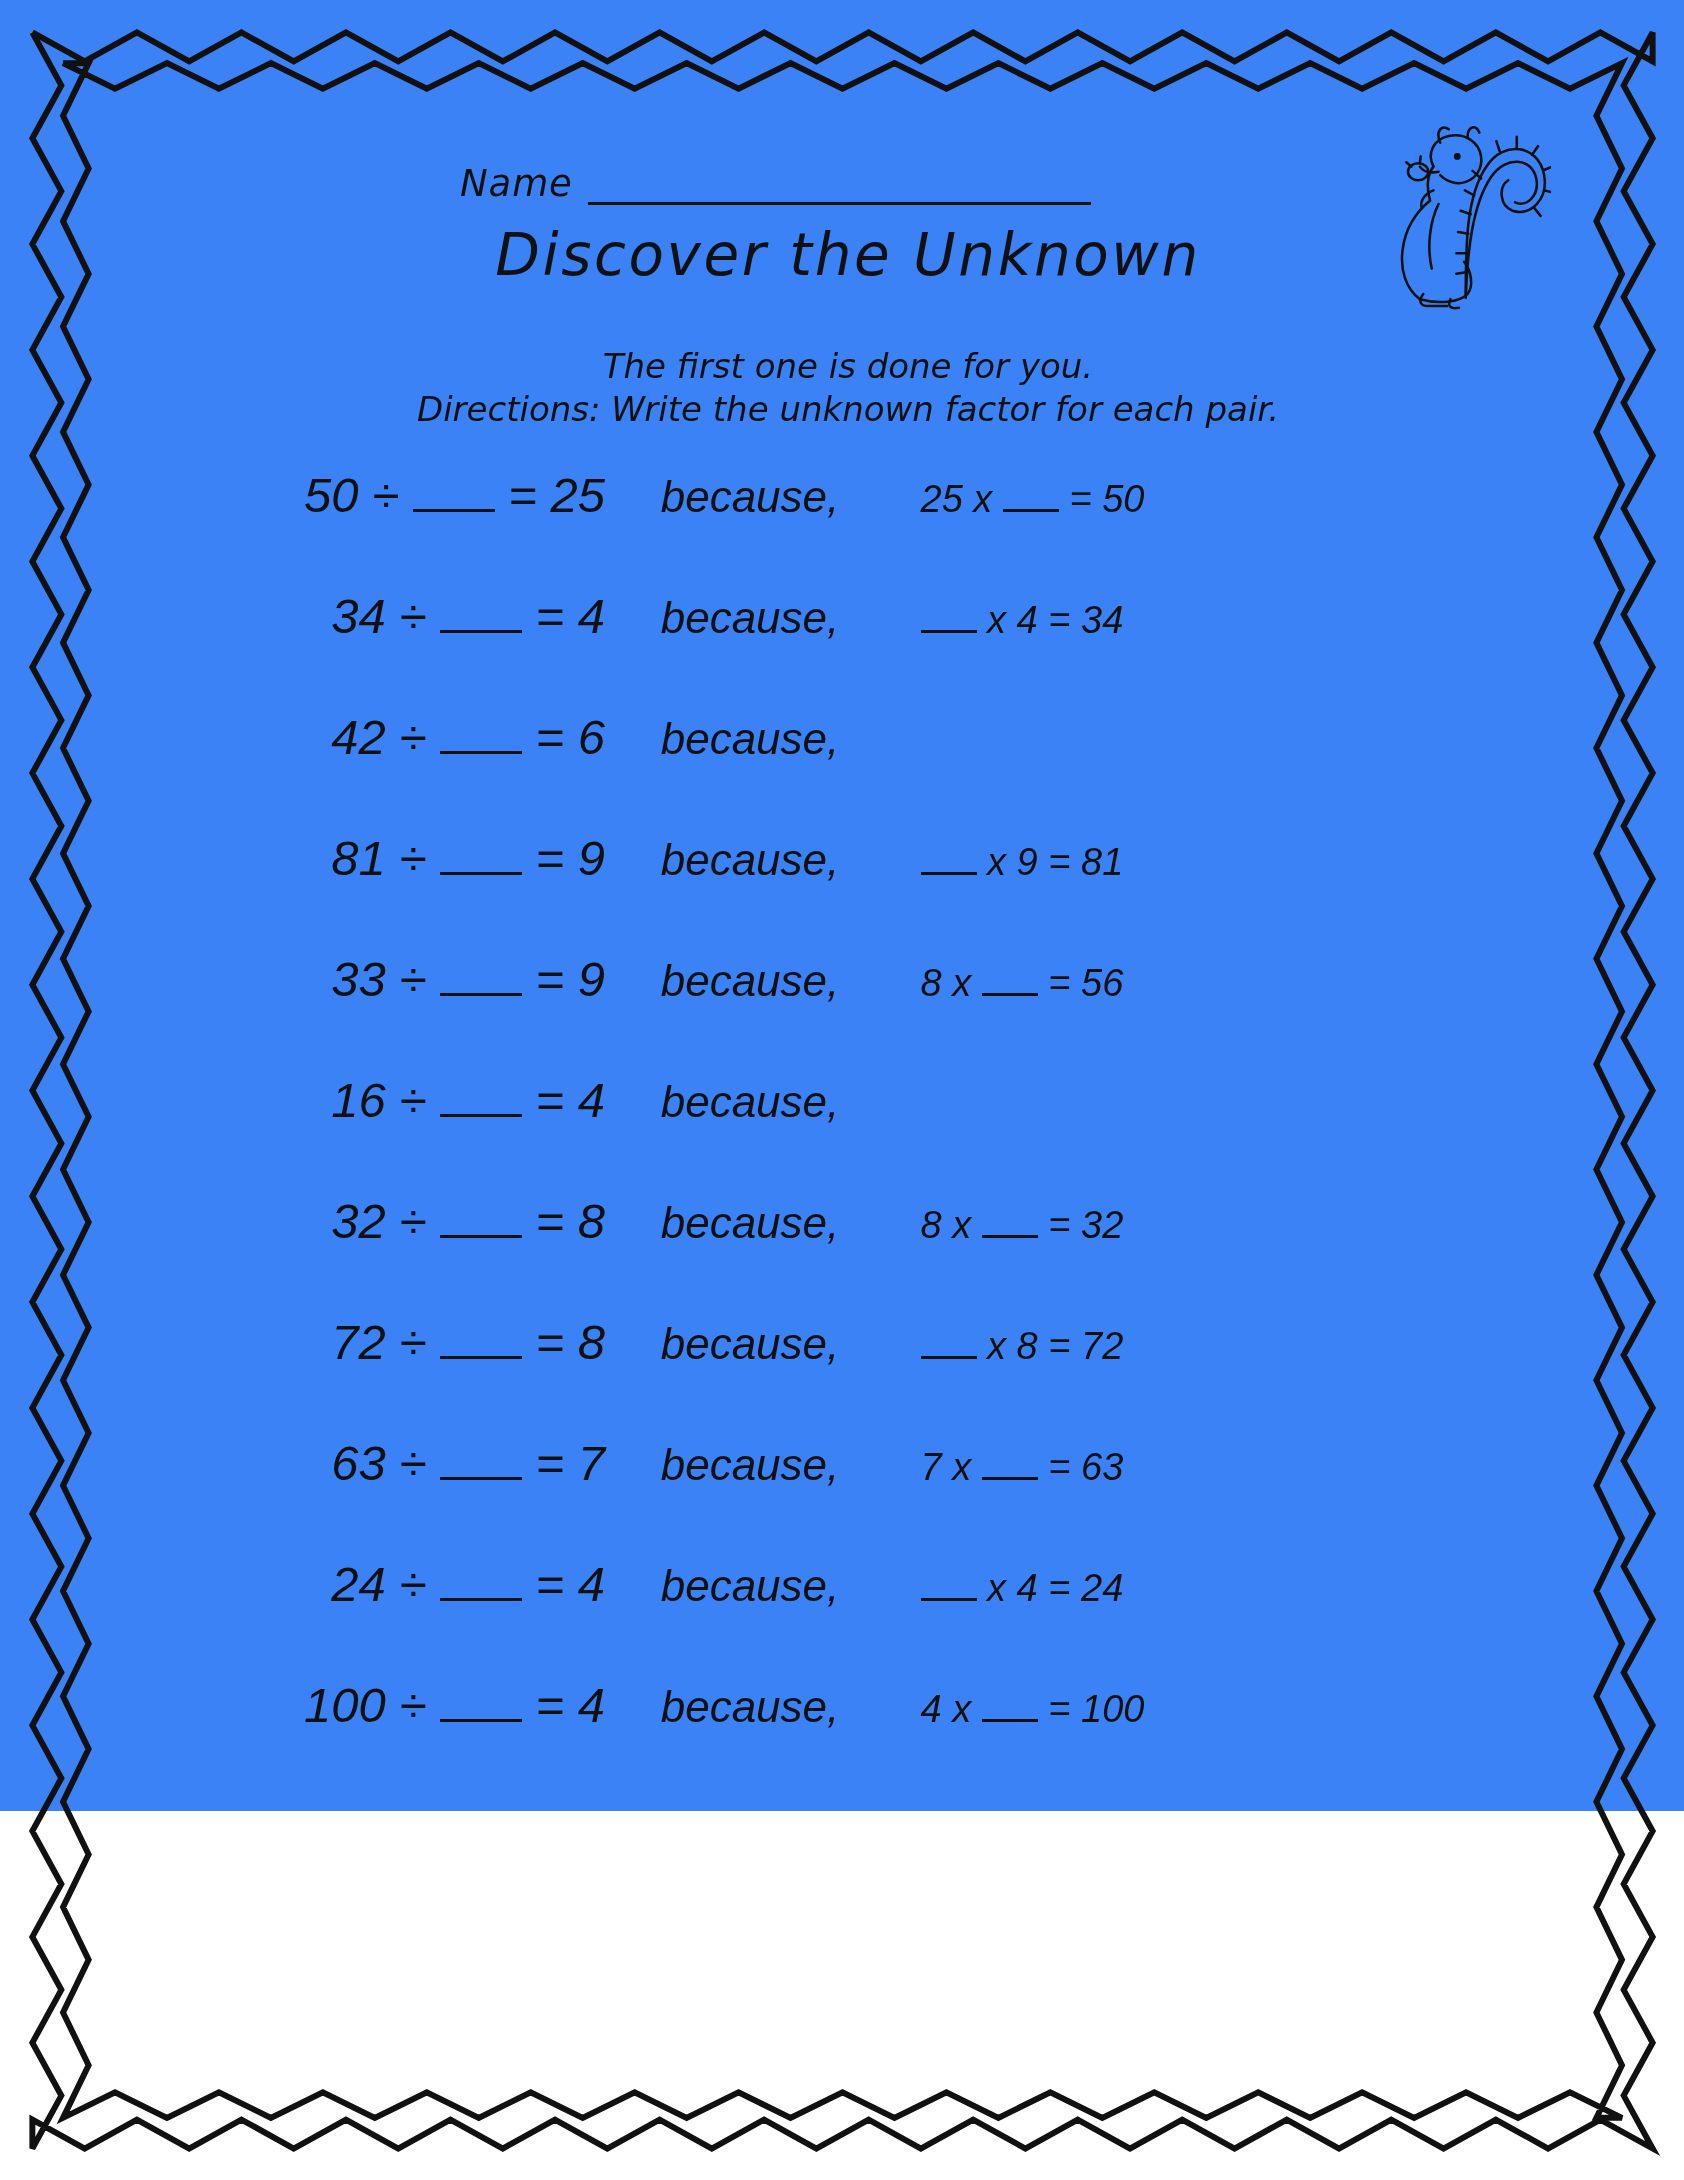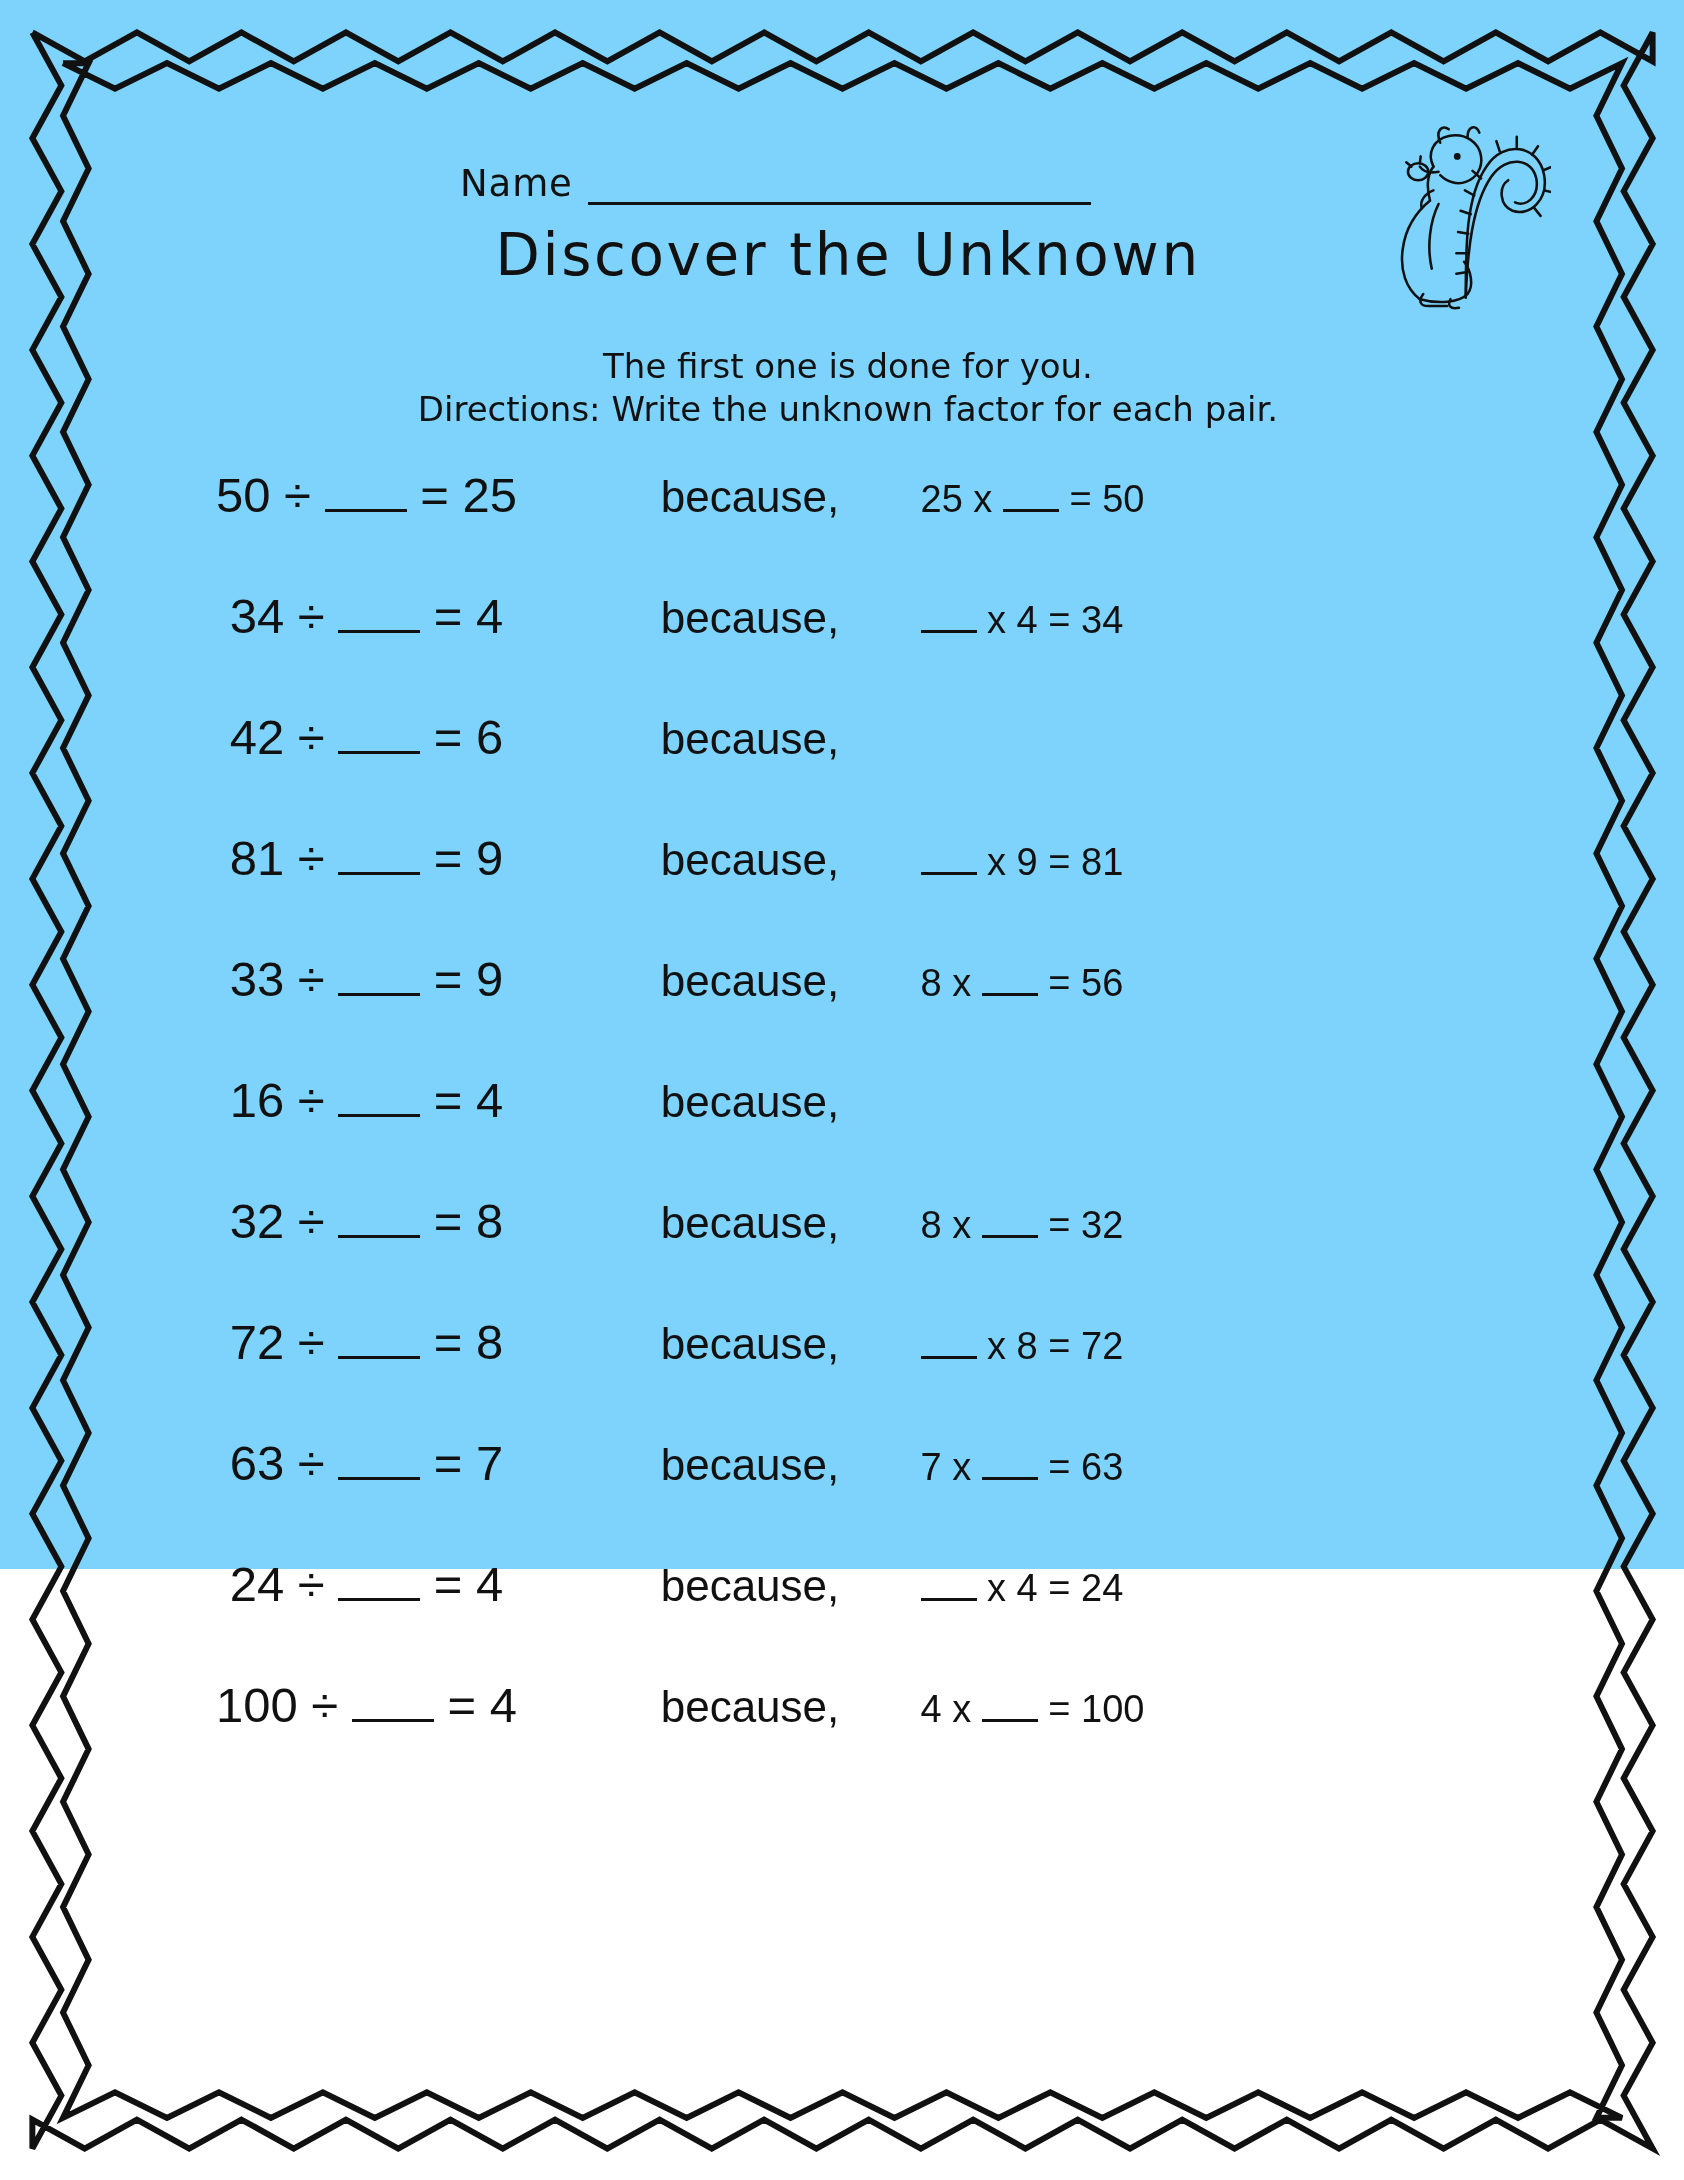--- a/index.html
+++ b/index.html
@@ -18,8 +18,9 @@
   .page {
     position: relative;
     width: 1685px;
-    height: 1569px;
-    background: #7dd3fc;
+    height: 1811px;
+    background: #3b82f6;
+    font-style: italic;
   }
 
   

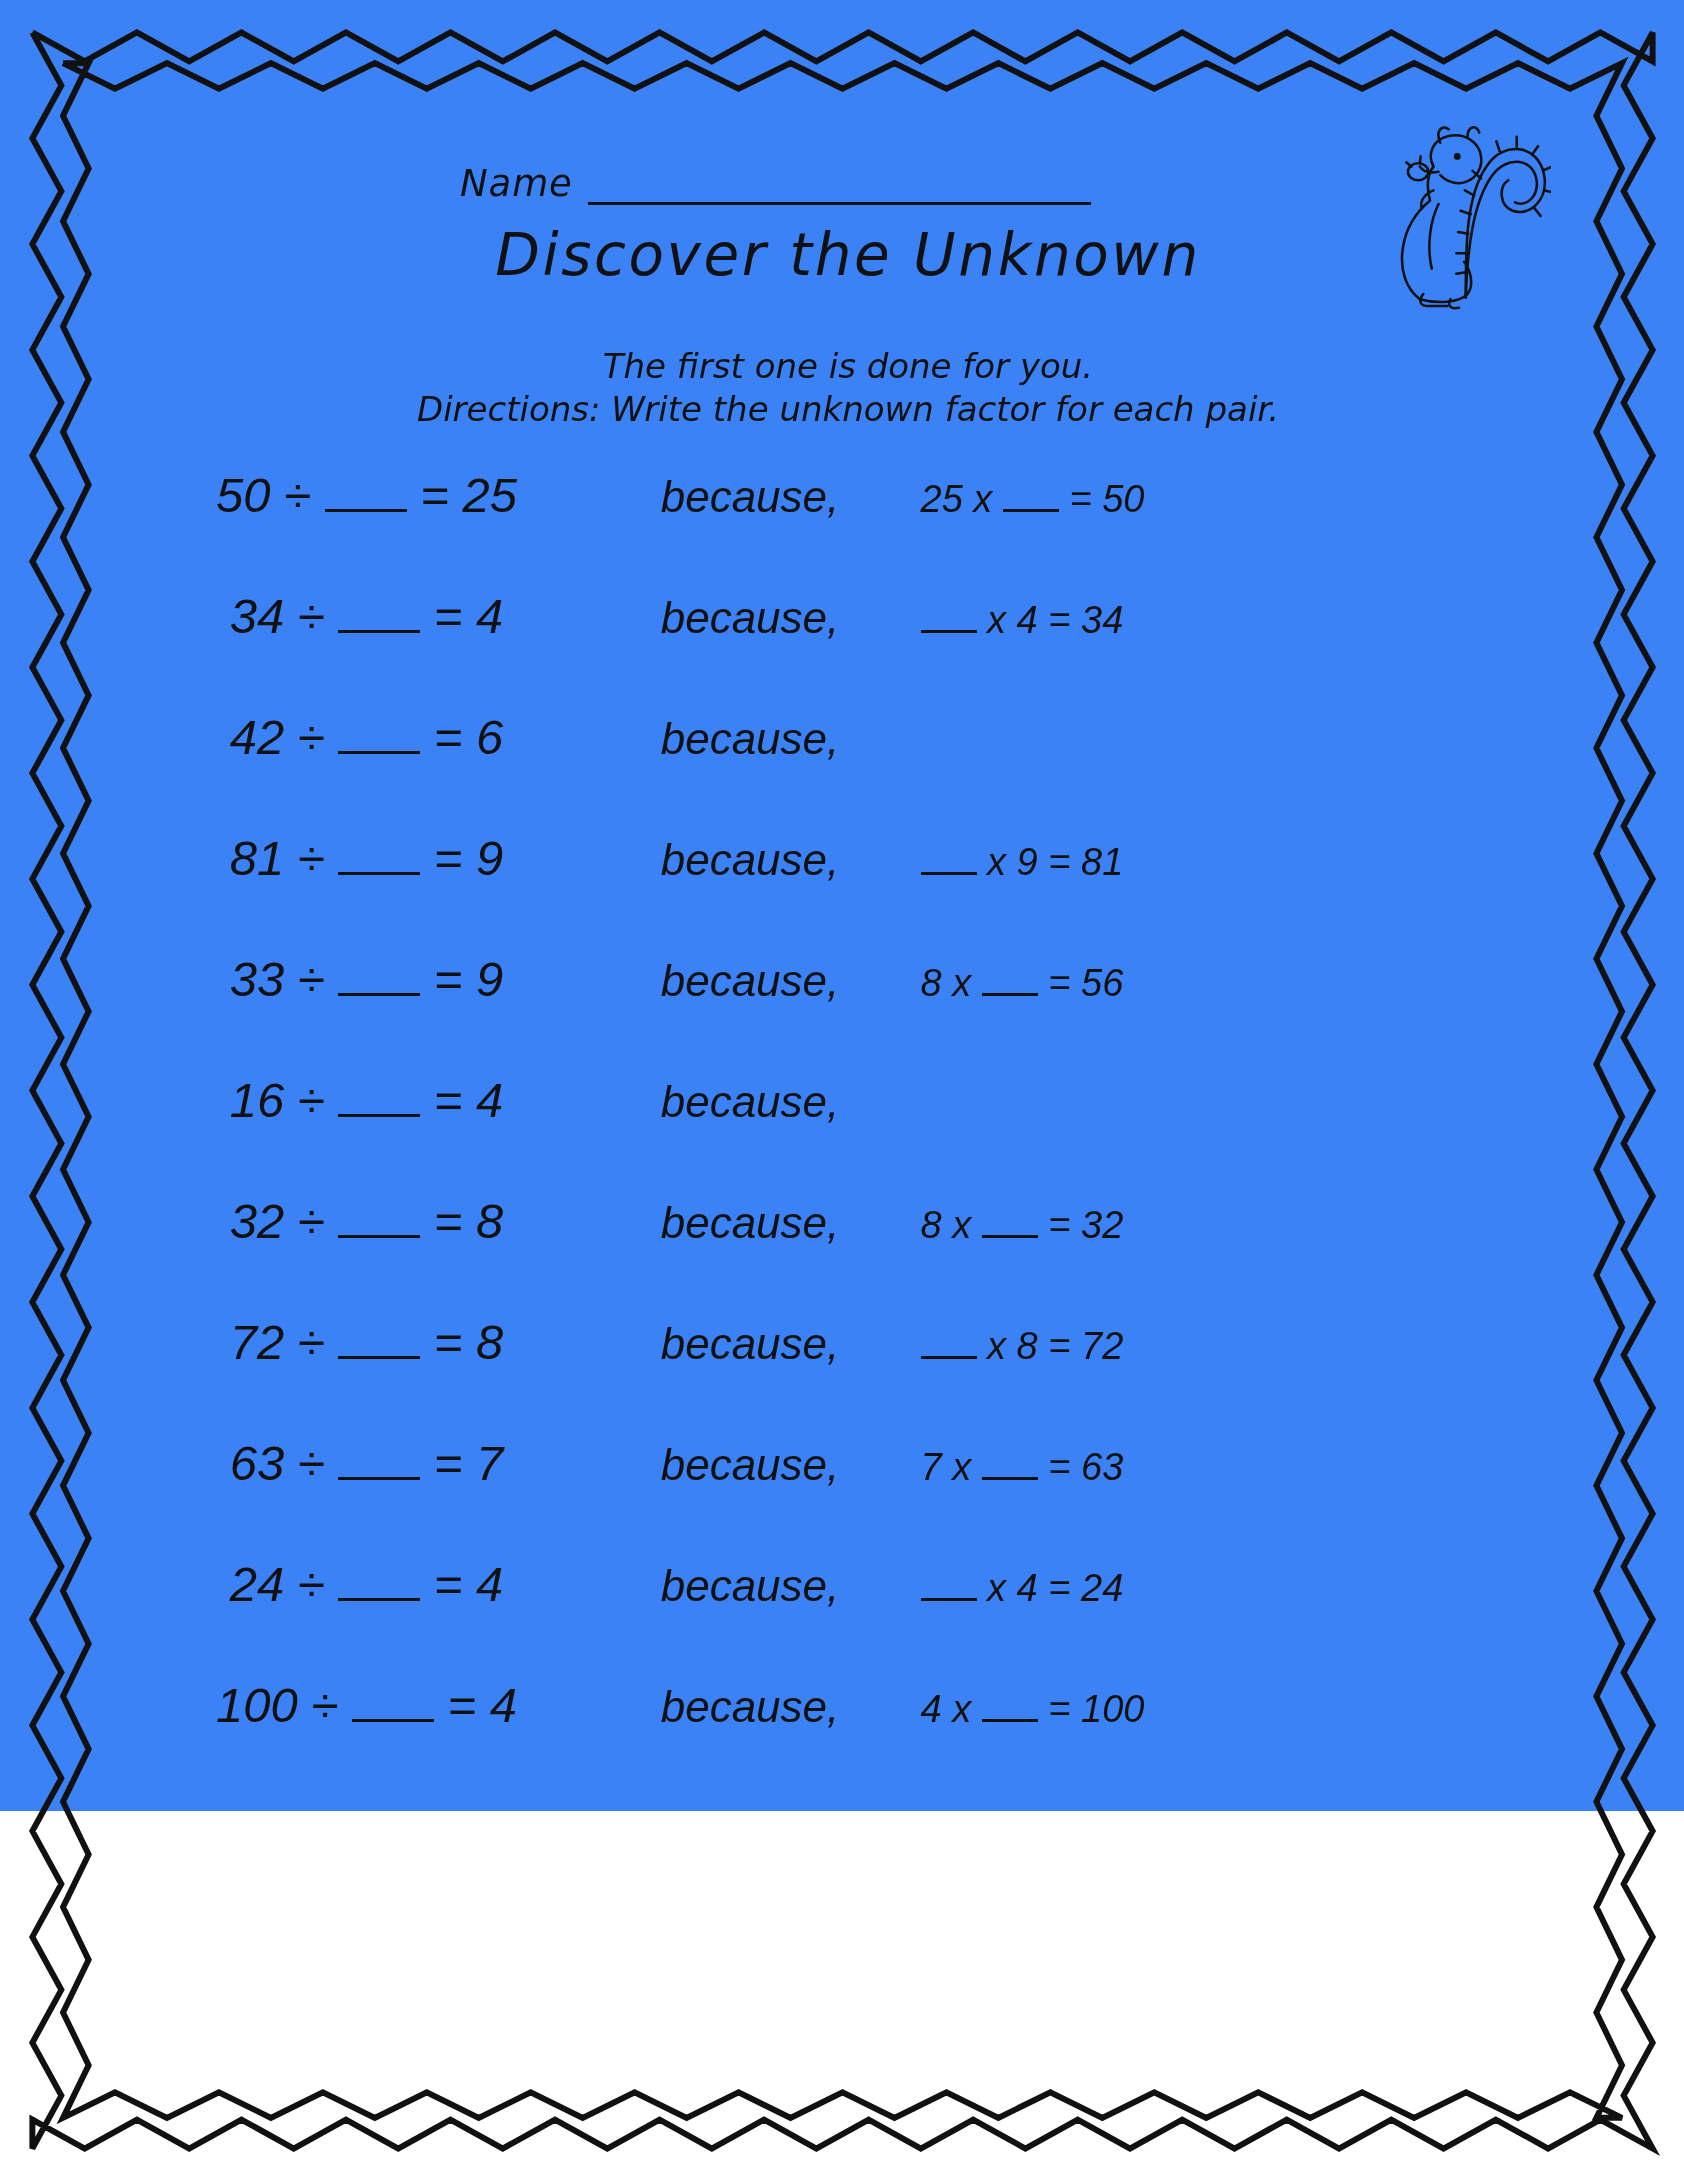--- a/index.html
+++ b/index.html
@@ -113,7 +113,7 @@
   }
   .col-div {
     width: 477px;
-    text-align: center;
+    text-align: right;
     padding-right: 8.5px;
     font-size: 49px;
     white-space: nowrap;

